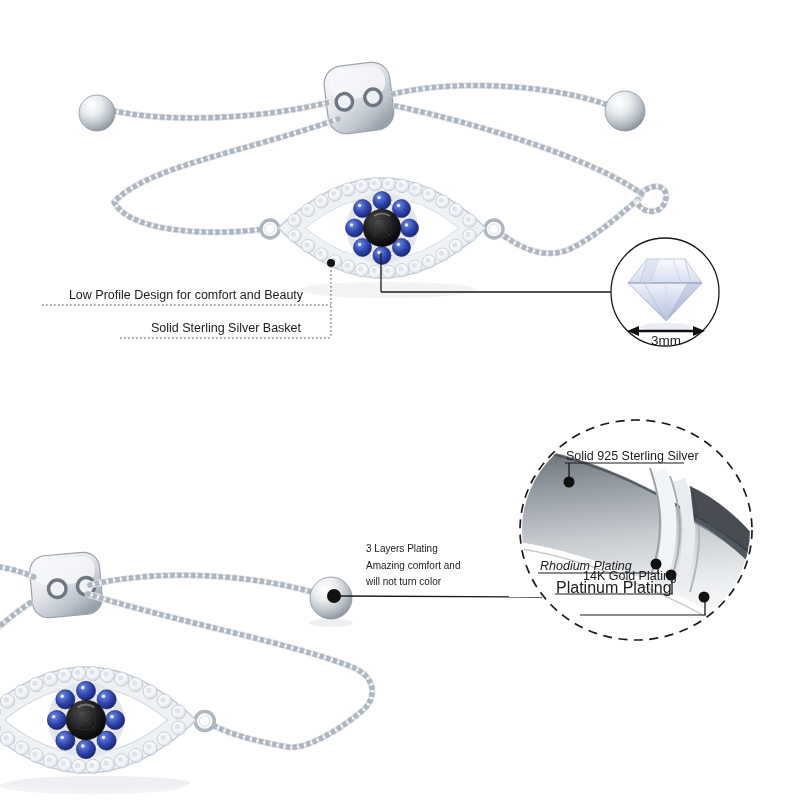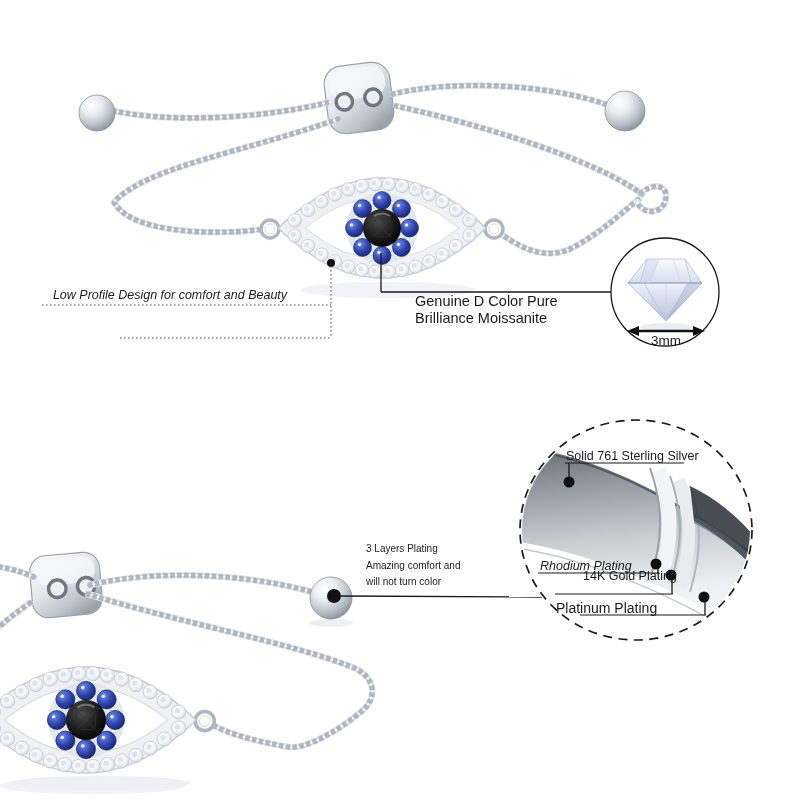--- a/index.html
+++ b/index.html
@@ -9,7 +9,7 @@
   }
   .lbl{position:absolute;line-height:1.15;white-space:nowrap;}
   .lbl.center{text-align:center;}
-  #lbl-low      {left:24px;  top:288px; width:292px; font-size:12.5px;font-style:italic;}
+  #lbl-low      {left:40px;  top:288px; width:292px; font-size:12.5px;}
   #lbl-basket   {left:120px; top:321px; width:212px; font-size:12.5px;}
   #lbl-moiss    {left:415px; top:293px; font-size:14.5px; line-height:16.5px;}
   #lbl-3mm      {left:636px; top:333px; width:60px;  font-size:13.5px;}

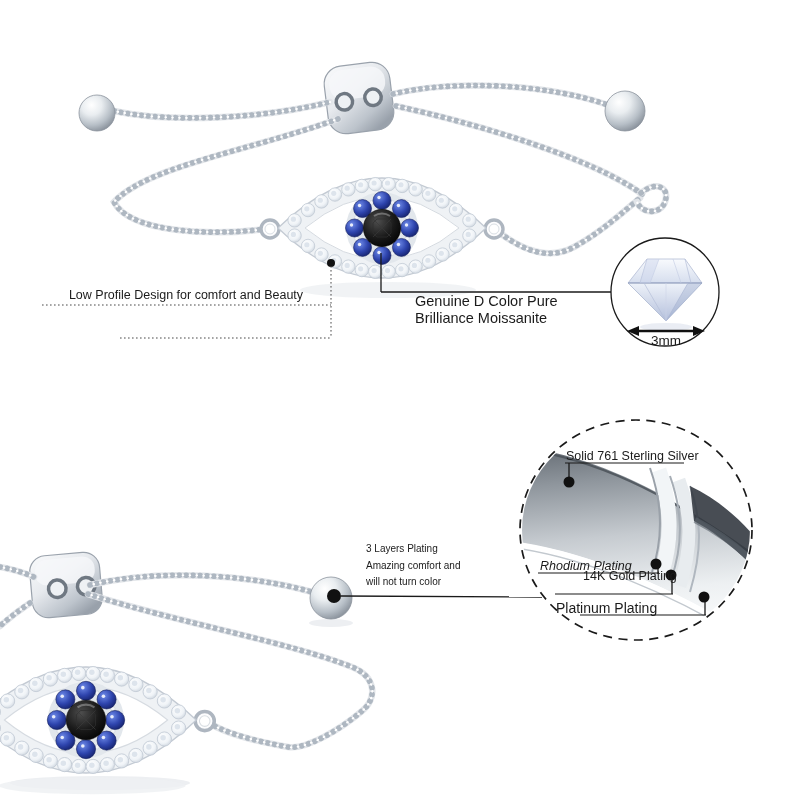--- a/index.html
+++ b/index.html
@@ -395,10 +395,6 @@
 </svg>
 
 <div class="lbl center" id="lbl-low">Low Profile Design for comfort and Beauty</div>
-<div class="lbl" id="lbl-moiss">
-  <div>Genuine D Color Pure</div>
-  <div>Brilliance Moissanite</div>
-</div>
 <div class="lbl center" id="lbl-3mm">3mm</div>
 <div class="lbl" id="lbl-head">
   <div>3 Layers Plating</div>

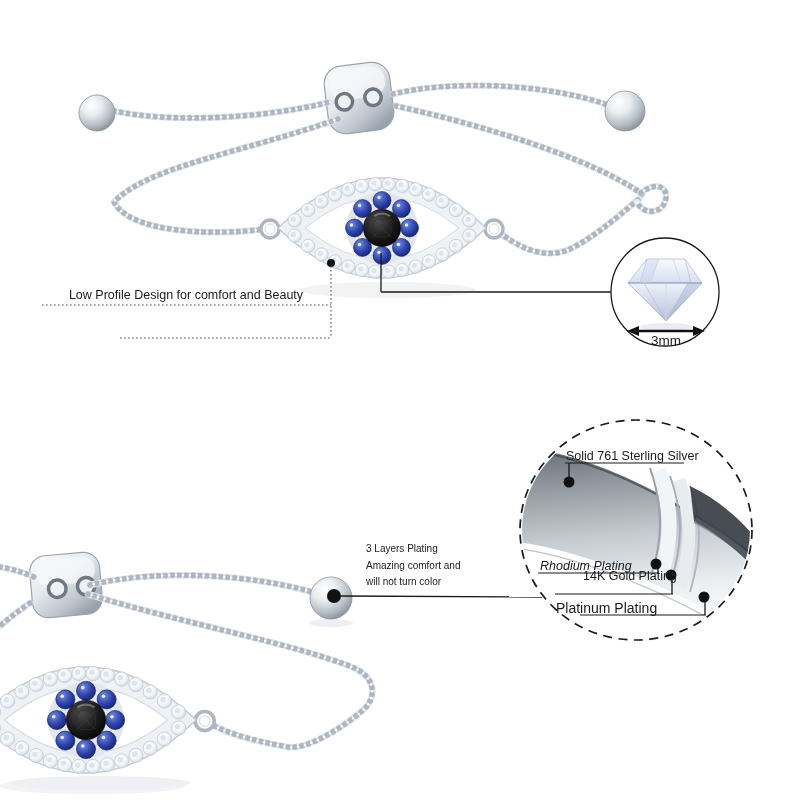--- a/index.html
+++ b/index.html
@@ -395,6 +395,7 @@
 </svg>
 
 <div class="lbl center" id="lbl-low">Low Profile Design for comfort and Beauty</div>
+<div class="lbl center" id="lbl-basket">Solid Sterling Silver Basket</div>
 <div class="lbl center" id="lbl-3mm">3mm</div>
 <div class="lbl" id="lbl-head">
   <div>3 Layers Plating</div>

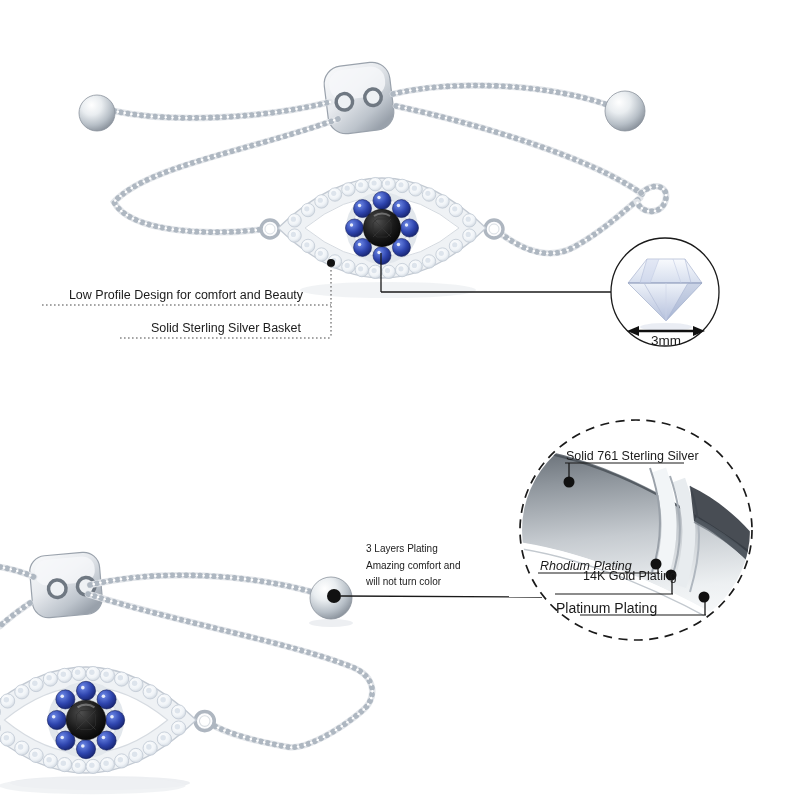--- a/index.html
+++ b/index.html
@@ -402,7 +402,7 @@
   <div>Amazing comfort and</div>
   <div>will not turn color</div>
 </div>
-<div class="lbl" id="lbl-sterling">Solid 761 Sterling Silver</div>
+<div class="lbl" id="lbl-sterling">Solid 925 Sterling Silver</div>
 <div class="lbl" id="lbl-rhodium">Rhodium Plating</div>
 <div class="lbl" id="lbl-platinum">Platinum Plating</div>
 <div class="lbl" id="lbl-gold">14K Gold Plating</div>

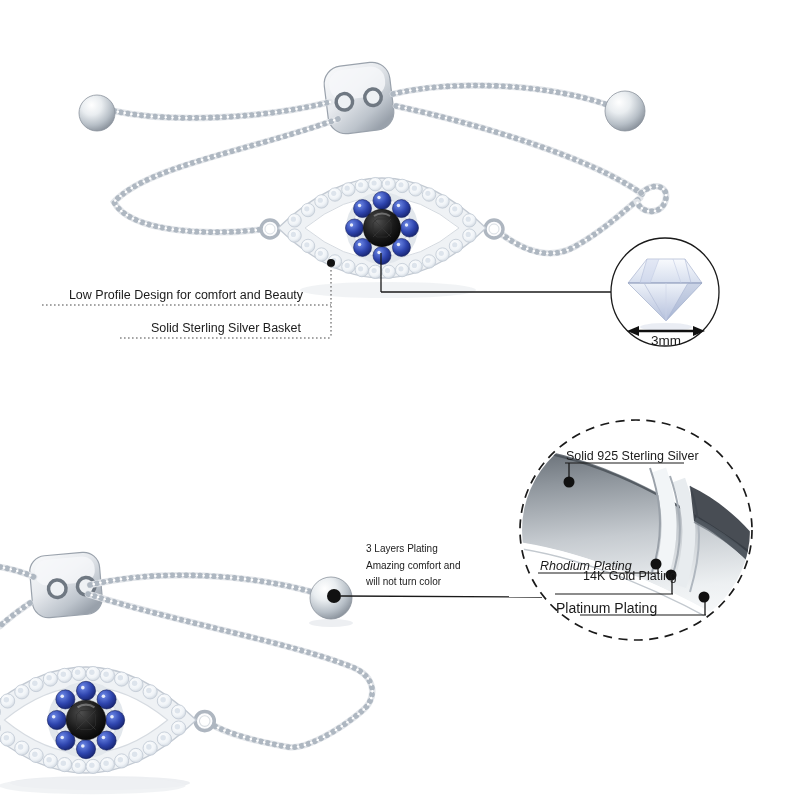--- a/index.html
+++ b/index.html
@@ -16,7 +16,7 @@
   #lbl-head     {left:366px; top:541px; font-size:10px; line-height:16.5px;}
   #lbl-sterling {left:566px; top:449px; font-size:12.5px;}
   #lbl-rhodium  {left:540px; top:559px; font-size:12.5px;font-style:italic;}
-  #lbl-platinum {left:556px; top:600px; font-size:14px;}
+  #lbl-platinum {left:556px; top:579px; font-size:16px;}
   #lbl-gold     {left:583px; top:569px; font-size:12.5px;}
   svg{position:absolute;left:0;top:0;}
 </style>

